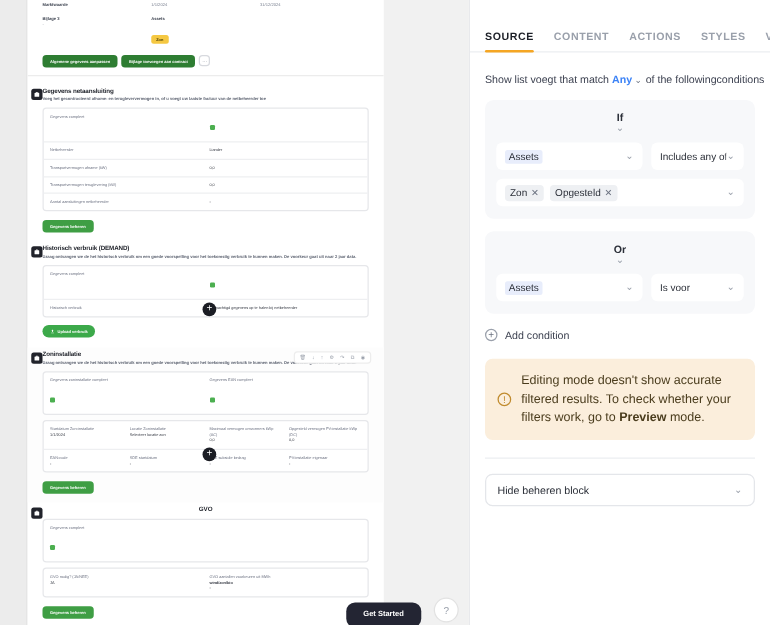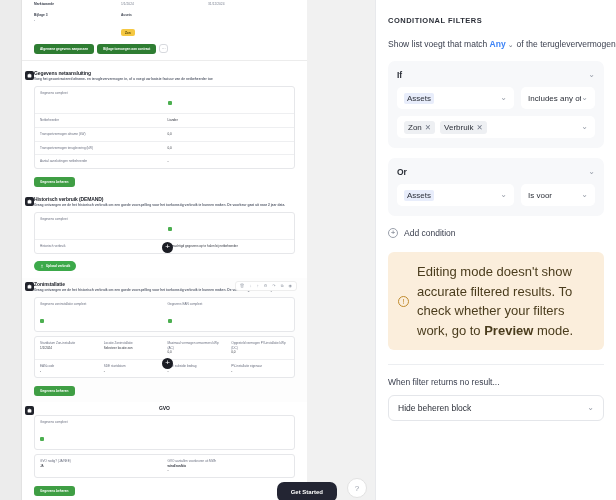--- a/index.html
+++ b/index.html
@@ -462,6 +462,13 @@
 
   <div class="panel">
 
+    <div class="tabs">
+      <div class="tab active">SOURCE</div>
+      <div class="tab">CONTENT</div>
+      <div class="tab">ACTIONS</div>
+      <div class="tab">STYLES</div>
+      <div class="tab">VISIBILITY</div>
+    </div>
 
     <div class="panel-body">
 

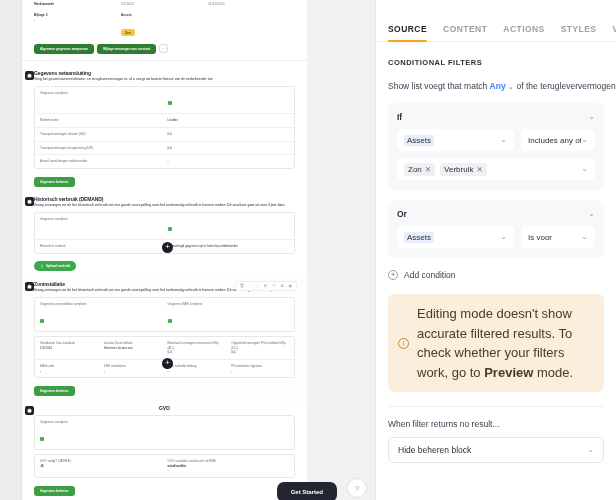--- a/index.html
+++ b/index.html
@@ -472,7 +472,6 @@
 
     <div class="panel-body">
 
-      <div class="section-label">CONDITIONAL FILTERS</div>
 
       <div class="match-line">
         <span>Show list voegt that match</span>

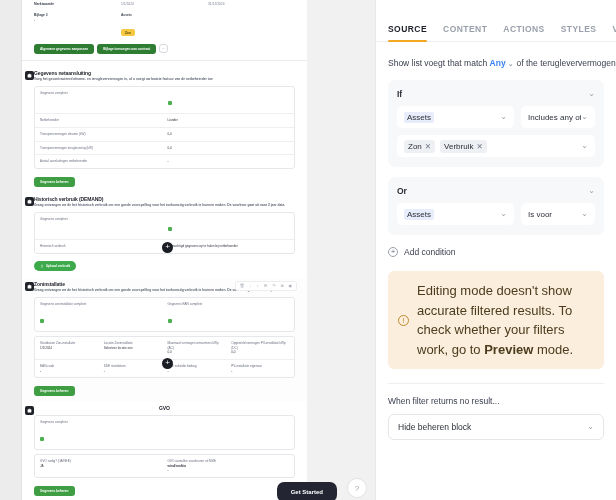--- a/index.html
+++ b/index.html
@@ -475,7 +475,7 @@
 
       <div class="match-line">
         <span>Show list voegt that match</span>
-        <span class="any">Any</span><span class="caret-inline">⌄</span><span>of the terugleververmogen</span>
+        <span class="any">Any</span><span class="caret-inline">⌄</span><span>of the followingconditions</span>
       </div>
 
       <div class="cond-group">

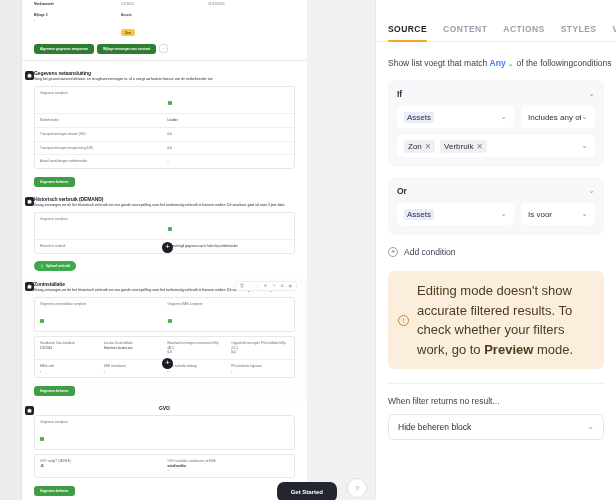--- a/index.html
+++ b/index.html
@@ -156,6 +156,7 @@
   .cond-head {
     display:flex; align-items:center; justify-content:space-between;
     margin-bottom:7px;
+    flex-direction:column;
   }
   .cond-head .lab { font-size:8.5px; font-weight:700; color:#2b2f38; }
   .chev { color:#9aa0ab; font-size:8px; line-height:1; }

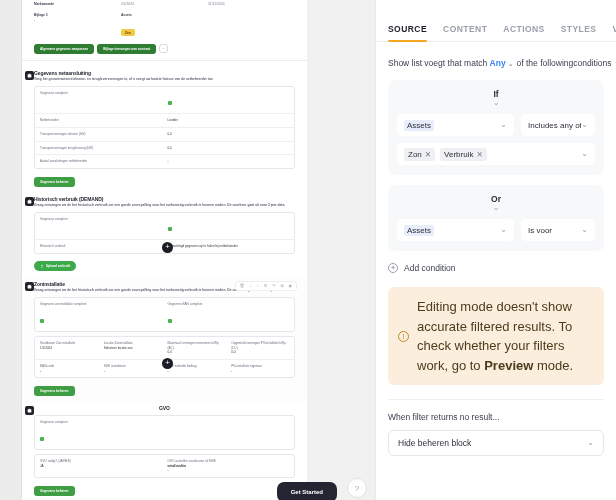--- a/index.html
+++ b/index.html
@@ -501,7 +501,7 @@
               <span class="x">✕</span>
             </span>
             <span class="chip">
-              <span>Verbruik</span>
+              <span>Opgesteld</span>
               <span class="x">✕</span>
             </span>
           </div>

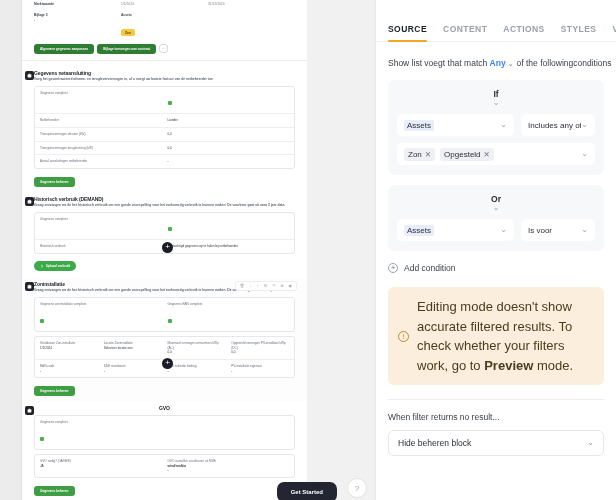--- a/index.html
+++ b/index.html
@@ -204,7 +204,7 @@
     border:1px solid #c08b2e; color:#c08b2e;
     font-size:8px; line-height:9px; text-align:center;
   }
-  .notice-txt { font-size:13px; color:#4a3c1d; line-height:1.5; }
+  .notice-txt { font-size:10px; color:#4a3c1d; line-height:1.5; }
   .notice-txt b { font-weight:700; }
 
   .hr { height:1px; background:#eceef1; margin-bottom:12px; }

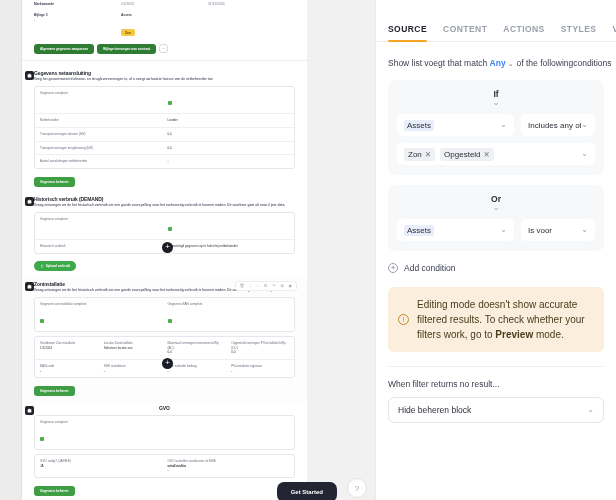--- a/index.html
+++ b/index.html
@@ -541,7 +541,6 @@
 
       <div class="hr"></div>
 
-      <div class="no-result-label">When filter returns no result...</div>
       <div class="big-sel">
         <span>Hide beheren block</span>
         <span class="chev">⌄</span>

